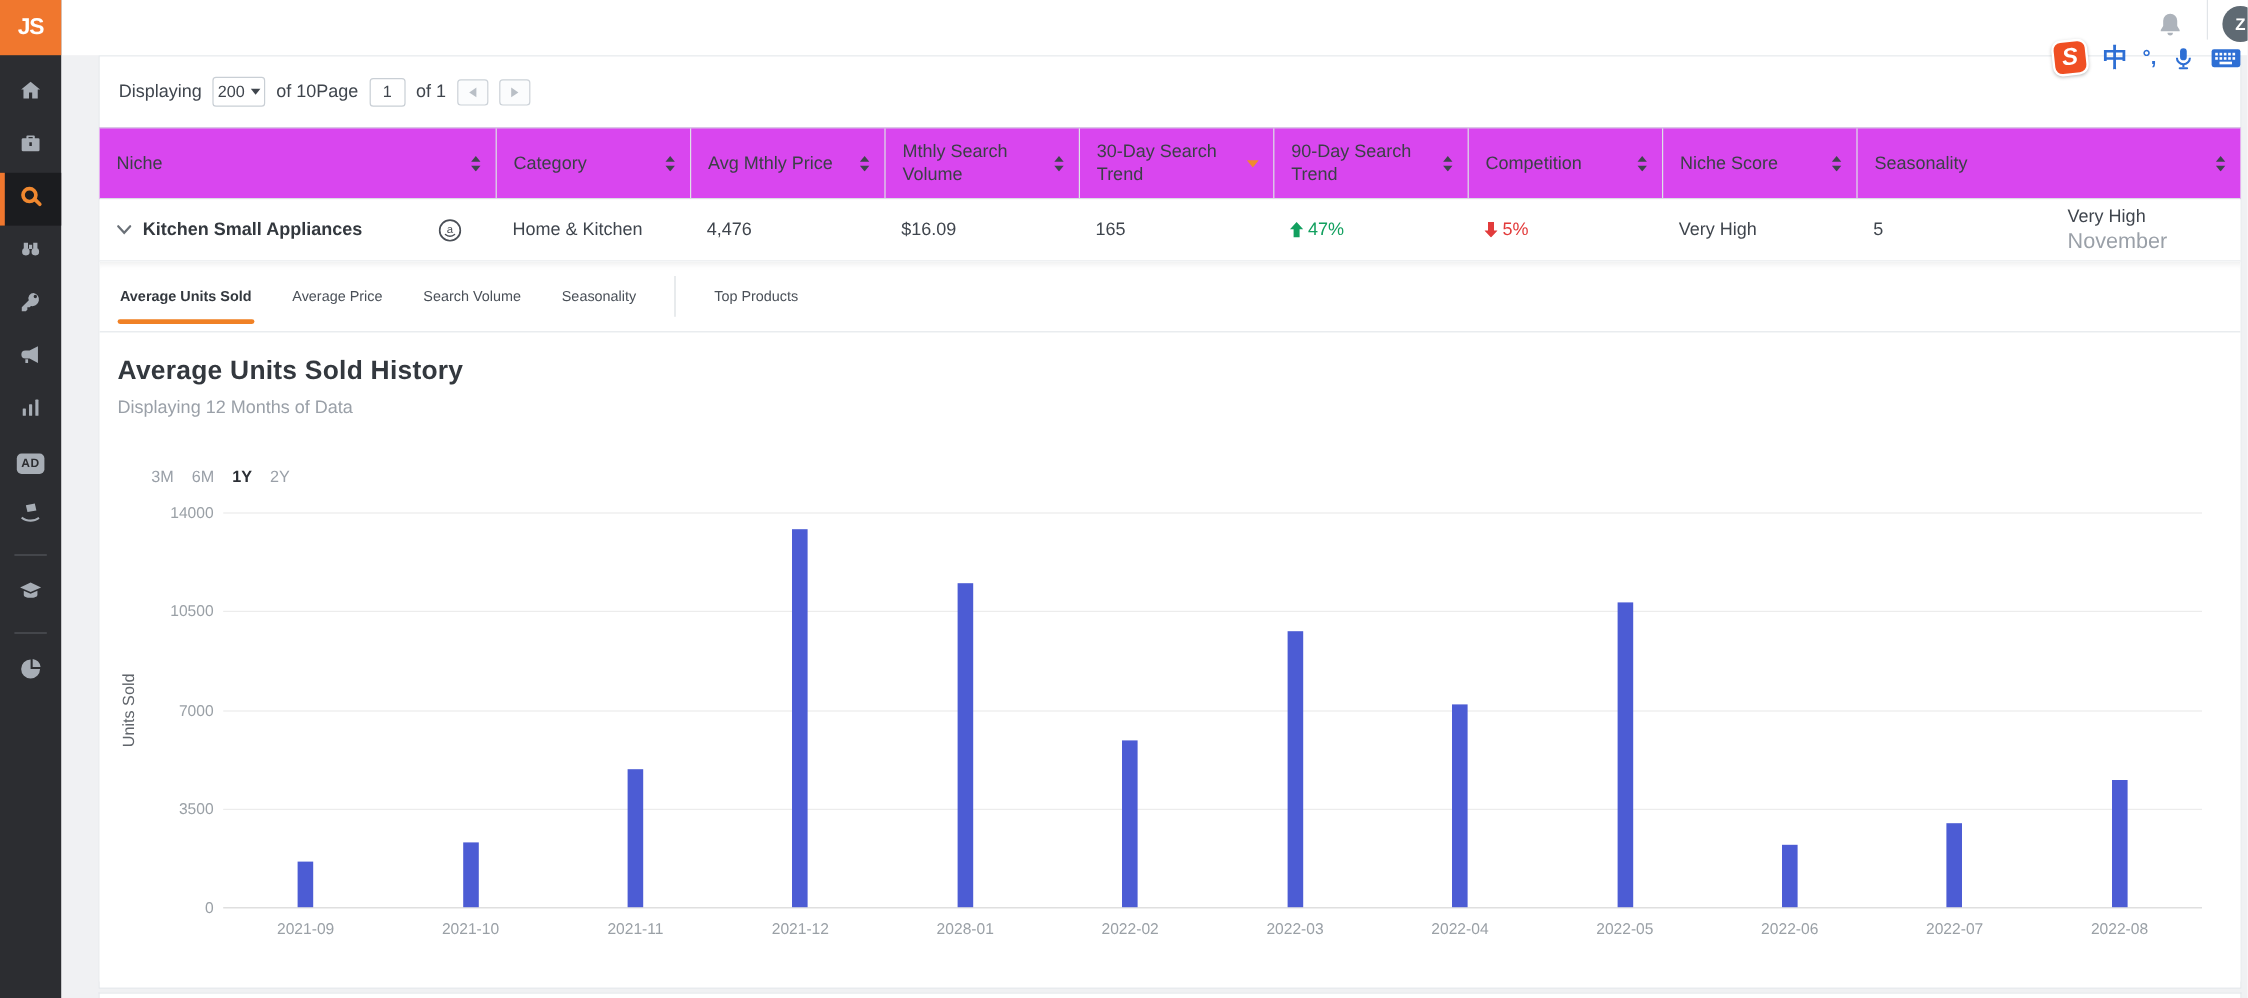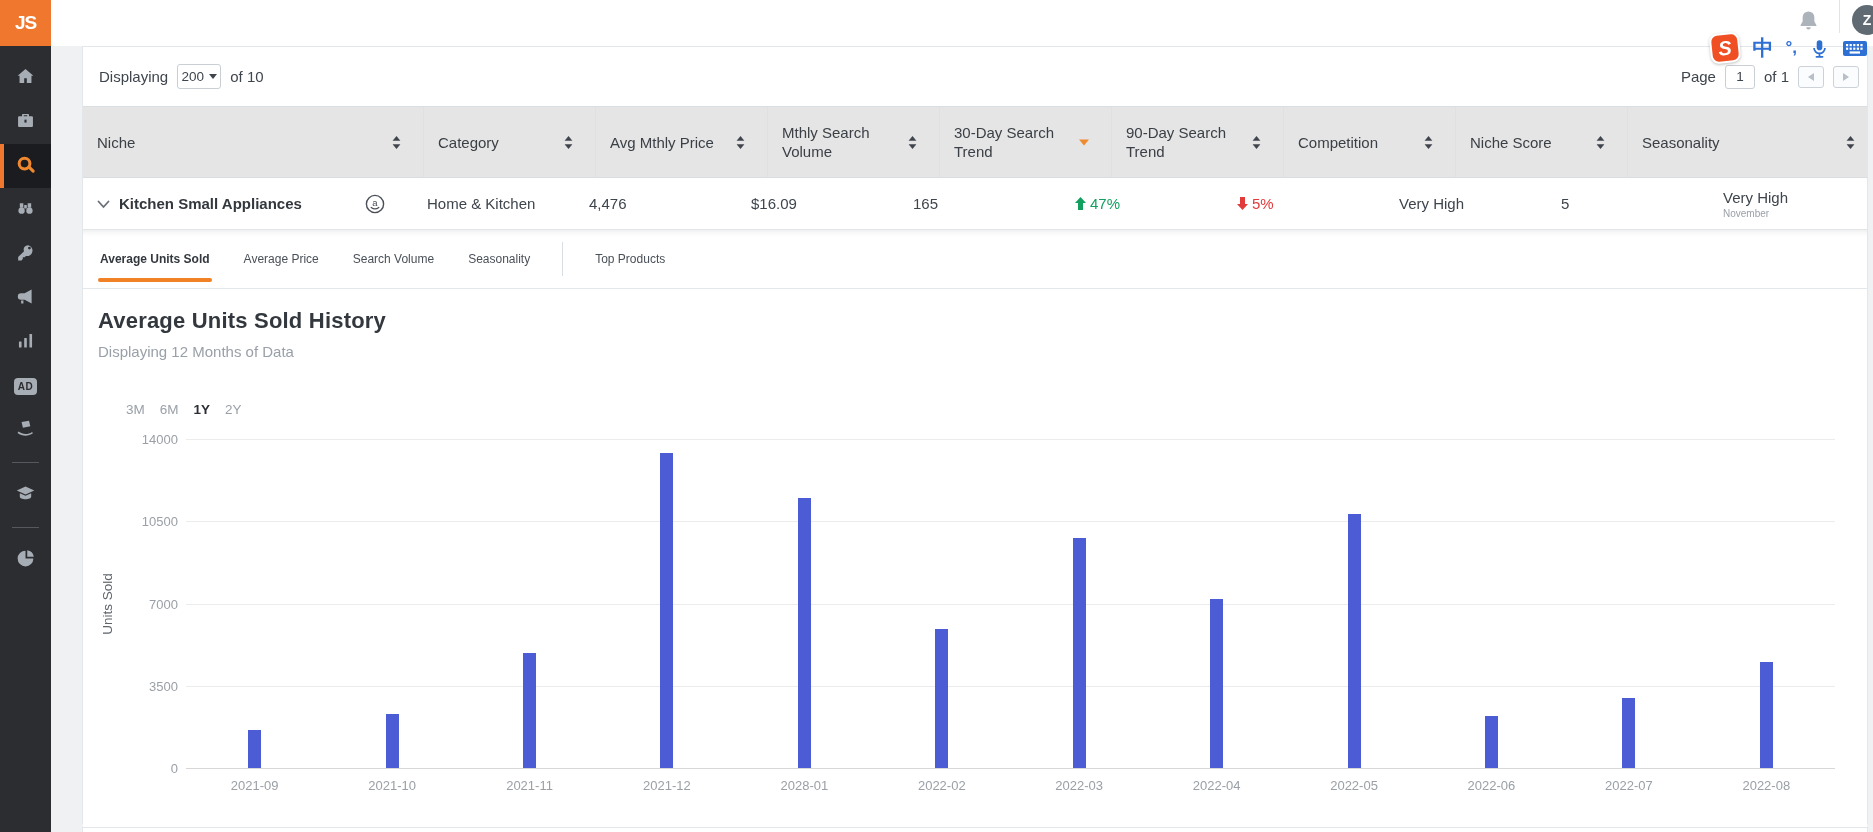--- a/index.html
+++ b/index.html
@@ -38,7 +38,7 @@
   .panel { position:absolute; left:82px; top:46px; width:1786px; height:778px; background:#fff; border:1px solid #e3e6ea; }
   .bottom-strip { position:absolute; left:82px; top:827px; right:5px; height:5px; background:#fff; border:1px solid #e3e6ea; border-bottom:none; }
   
-  .controls { height:59px; display:flex; align-items:center; justify-content:space-between; padding:0 8px 0 16px; }
+  .controls { height:59px; display:flex; align-items:center; padding:0 8px 0 16px; }
   .ctrl-left, .ctrl-right { display:flex; align-items:center; gap:9px; font-size:15px; color:#3f454d; }
   .pagesize { width:44px; height:25px; border:1px solid #c9cfd5; border-radius:3px; display:flex; align-items:center;
               justify-content:center; gap:5px; font-size:13.5px; cursor:pointer; background:#fff; }

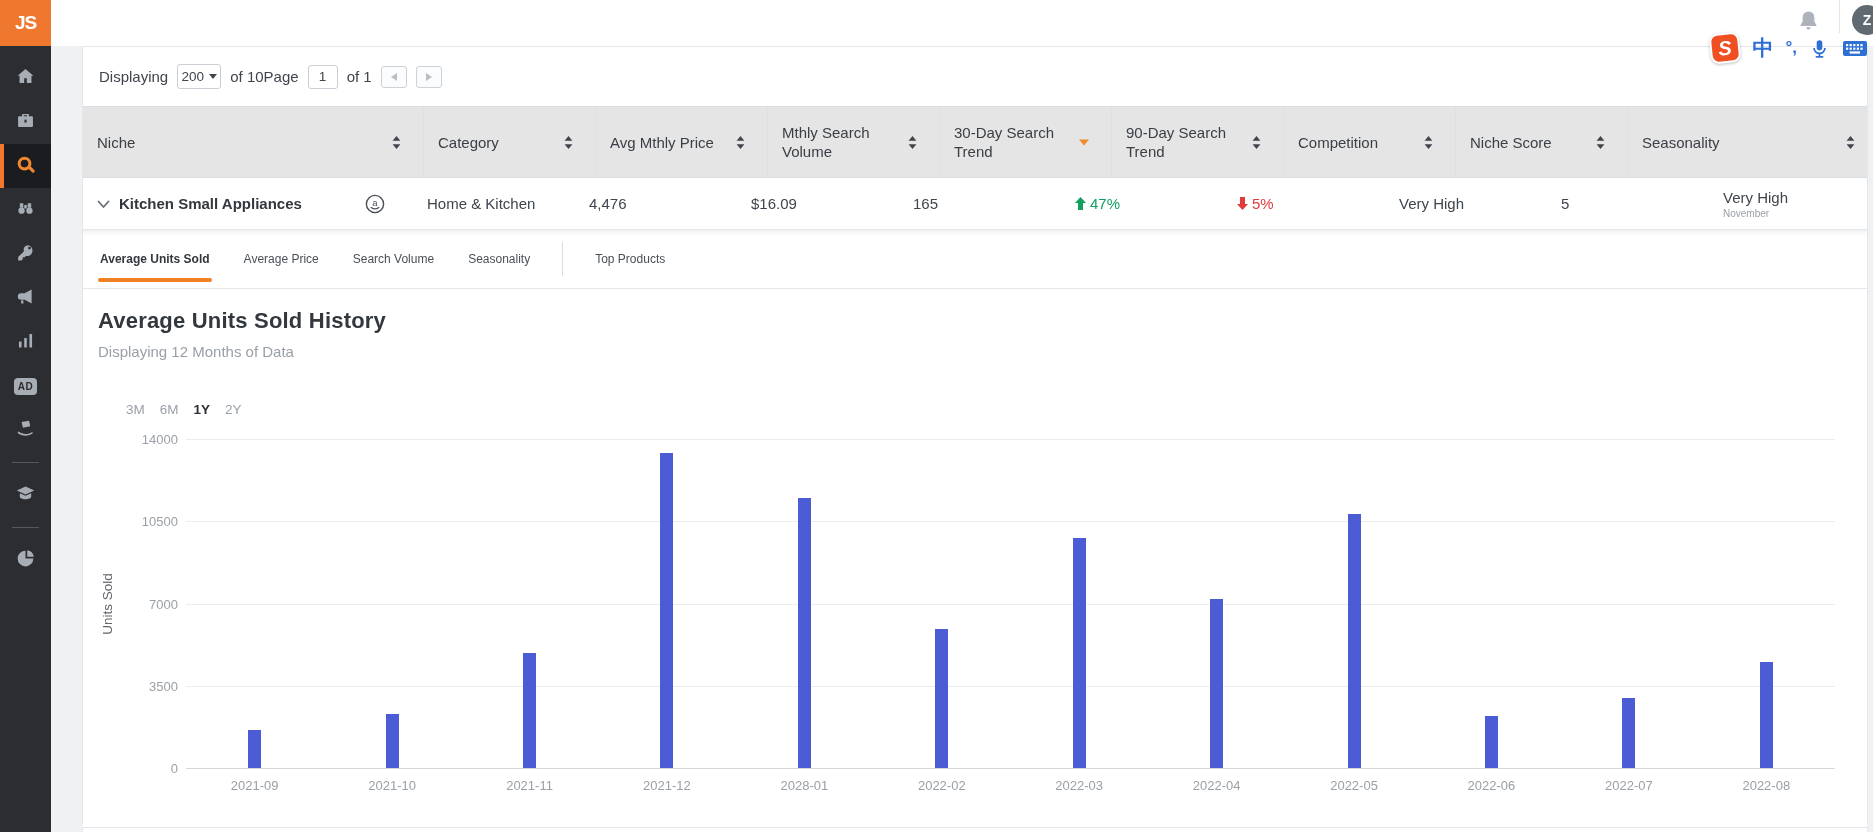--- a/index.html
+++ b/index.html
@@ -48,7 +48,7 @@
   .pg-btn { width:26px; height:22px; border:1px solid #ccd2d8; border-radius:3px; background:#fbfcfd; display:flex;
             align-items:center; justify-content:center; cursor:pointer; }
   
-  .thead { height:72px; background:#e5e5e5; border-top:1px solid #d9dee3; border-bottom:1px solid #d9dee3; display:flex;gap:10px; }
+  .thead { height:60px; background:#d946ef; border-top:1px solid #d9dee3; border-bottom:1px solid #d9dee3; display:flex; }
   .hcell { display:flex; align-items:center; gap:6px; padding:0 12px 0 14px; cursor:pointer; }
   .hcell + .hcell { border-left:1px solid #dde1e5; }
   .hlabel { font-size:15px; line-height:19px; color:#3b4046; }

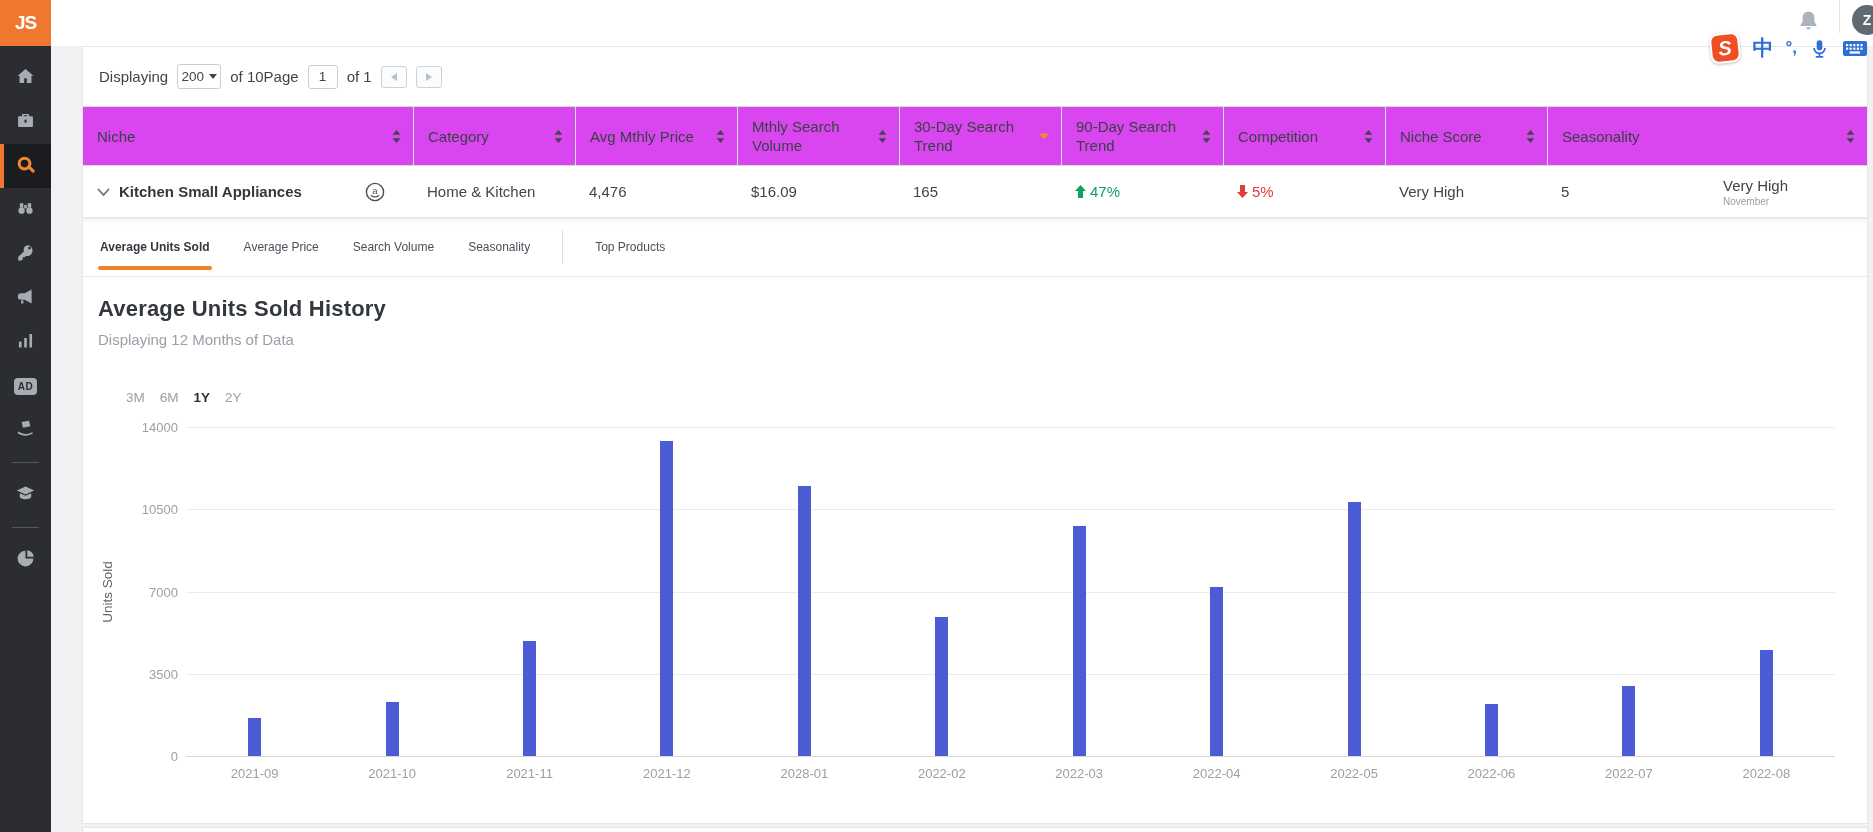--- a/index.html
+++ b/index.html
@@ -65,7 +65,7 @@
   .trend-up { color:#12a05f; }
   .trend-down { color:#e23b3b; }
   .season-cell { flex-direction:column; align-items:flex-start; justify-content:center; gap:2px; }
-  .season-sub { font-size:10px; color:#9aa0a8; }
+  .season-sub { font-size:18px; color:#9aa0a8; }
   
   .detail { position:relative; height:600px; background:#fff; box-shadow:inset 0 7px 7px -7px rgba(31,36,42,.14); }
   .tabsrow { position:absolute; left:0; right:0; top:0; height:59px; border-bottom:1px solid #e4e8eb;

